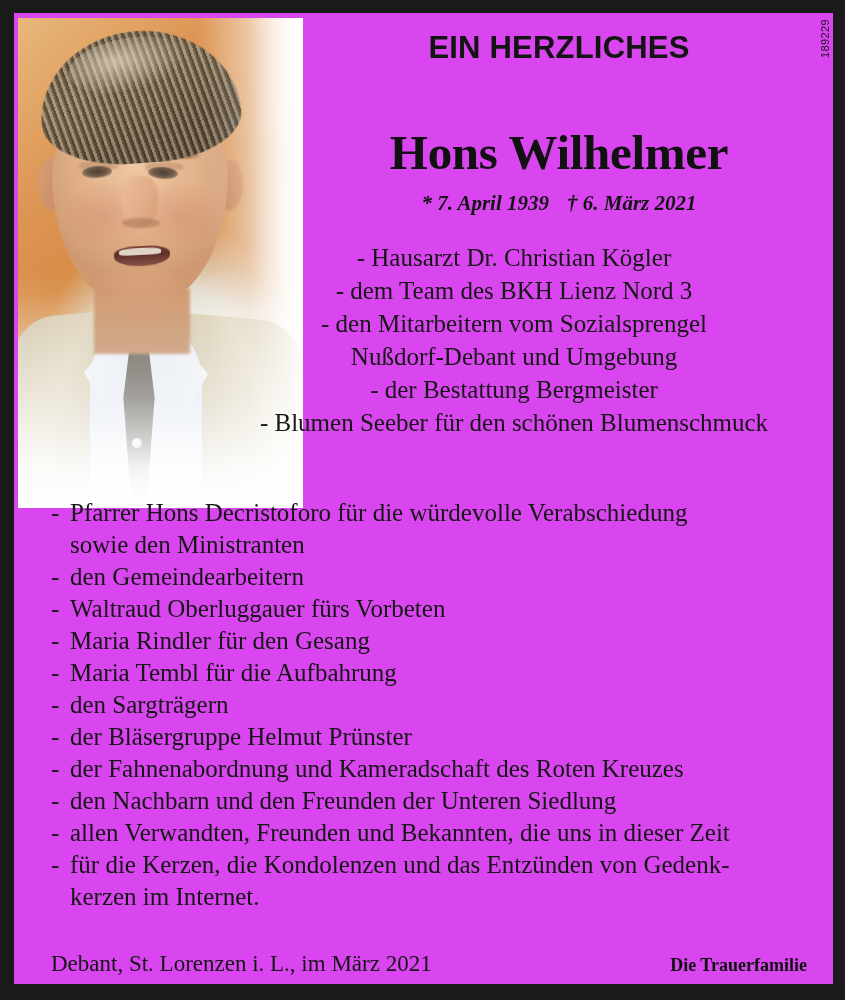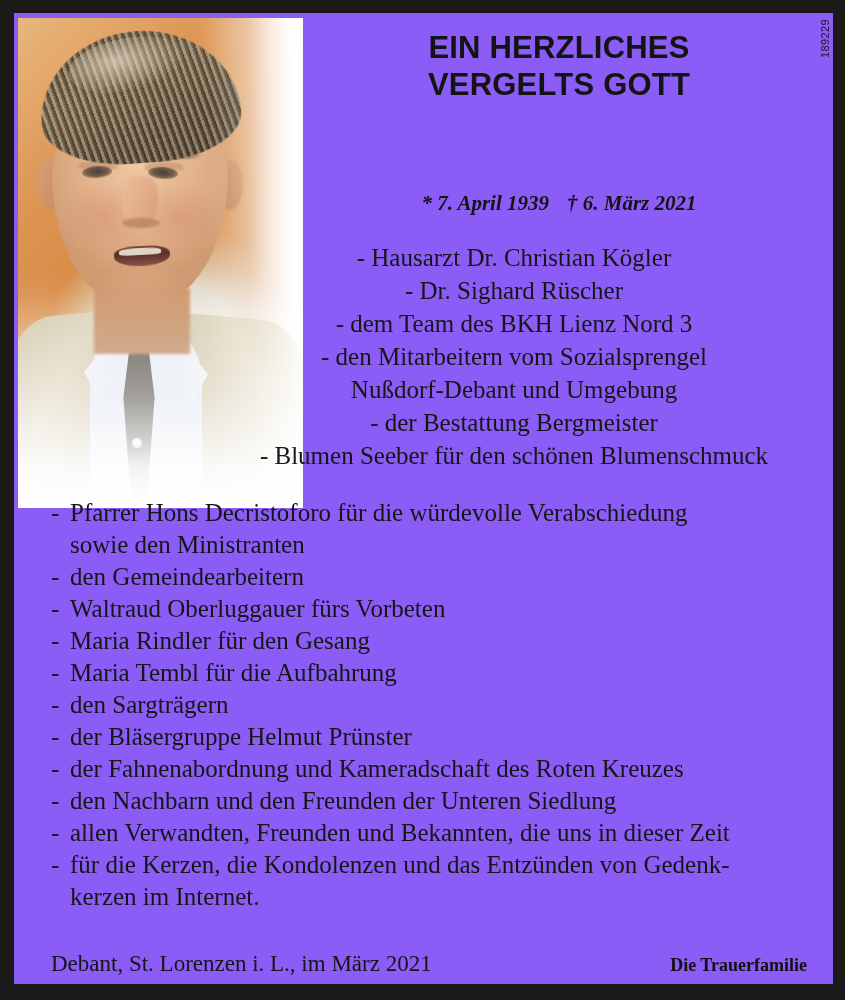--- a/index.html
+++ b/index.html
@@ -30,7 +30,7 @@
     top: 13px;
     width: 819px;
     height: 971px;
-    background: #8b5cf6;
+    background: #d946ef;
     overflow: hidden;
   }
 

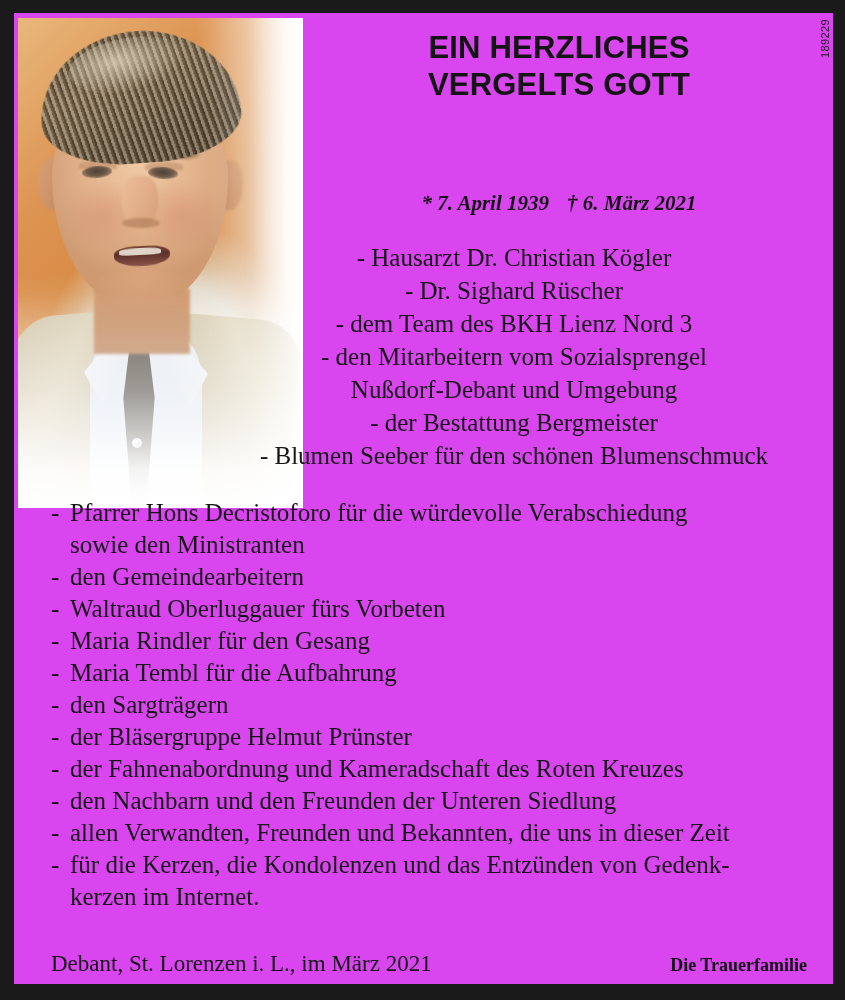--- a/index.html
+++ b/index.html
@@ -433,7 +433,6 @@
 
     <div class="headline">
       <div>EIN HERZLICHES</div>
-      <div>VERGELTS GOTT</div>
     </div>
 
 

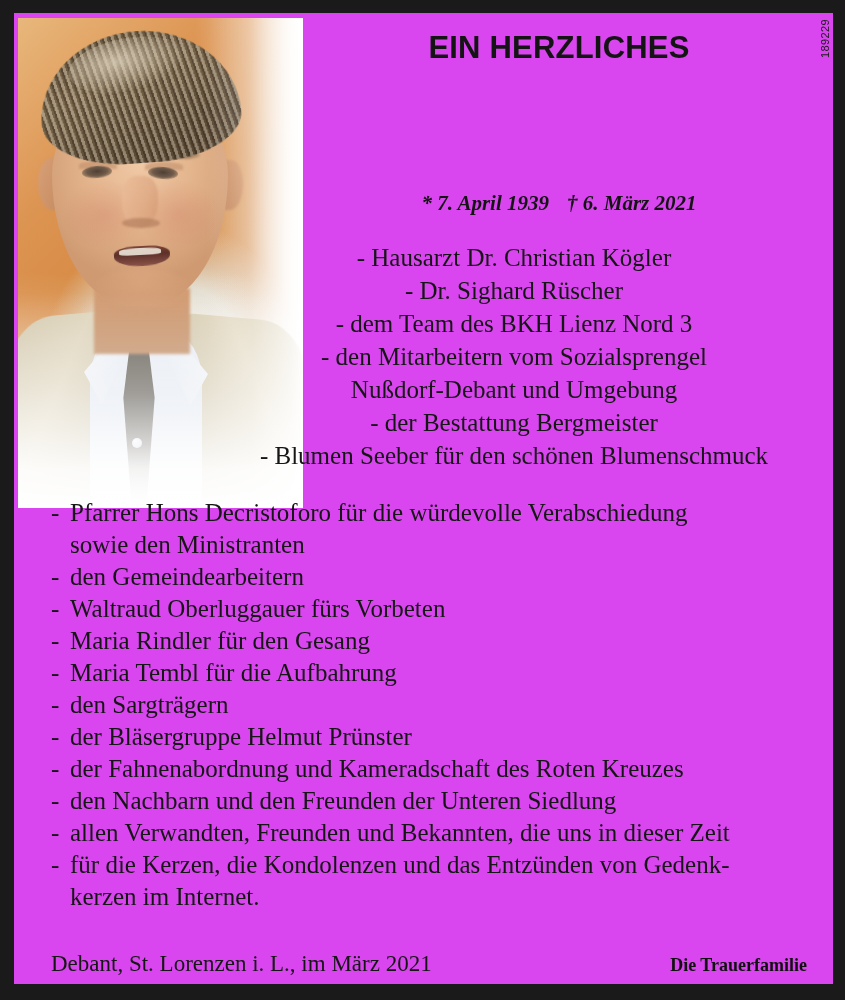--- a/index.html
+++ b/index.html
@@ -435,6 +435,7 @@
       <div>EIN HERZLICHES</div>
     </div>
 
+    <div class="name">Hons Wilhelmer</div>
 
     <div class="dates">
       <span>* 7. April 1939</span><span class="gap"></span><span>† 6. März 2021</span>

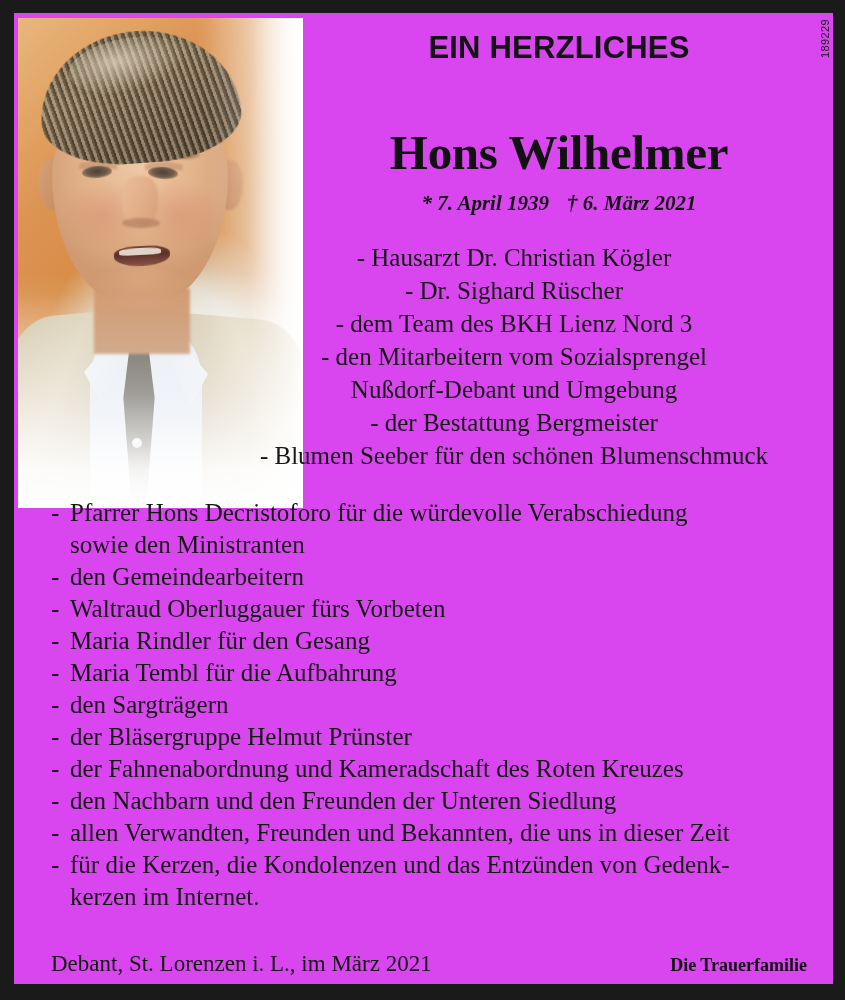--- a/index.html
+++ b/index.html
@@ -443,7 +443,6 @@
 
     <div class="thanks-centered">
       <div>-  Hausarzt Dr. Christian Kögler</div>
-      <div>-  Dr. Sighard Rüscher</div>
       <div>-  dem Team des BKH Lienz Nord 3</div>
       <div>-   den Mitarbeitern vom Sozialsprengel</div>
       <div>Nußdorf-Debant und Umgebung</div>

